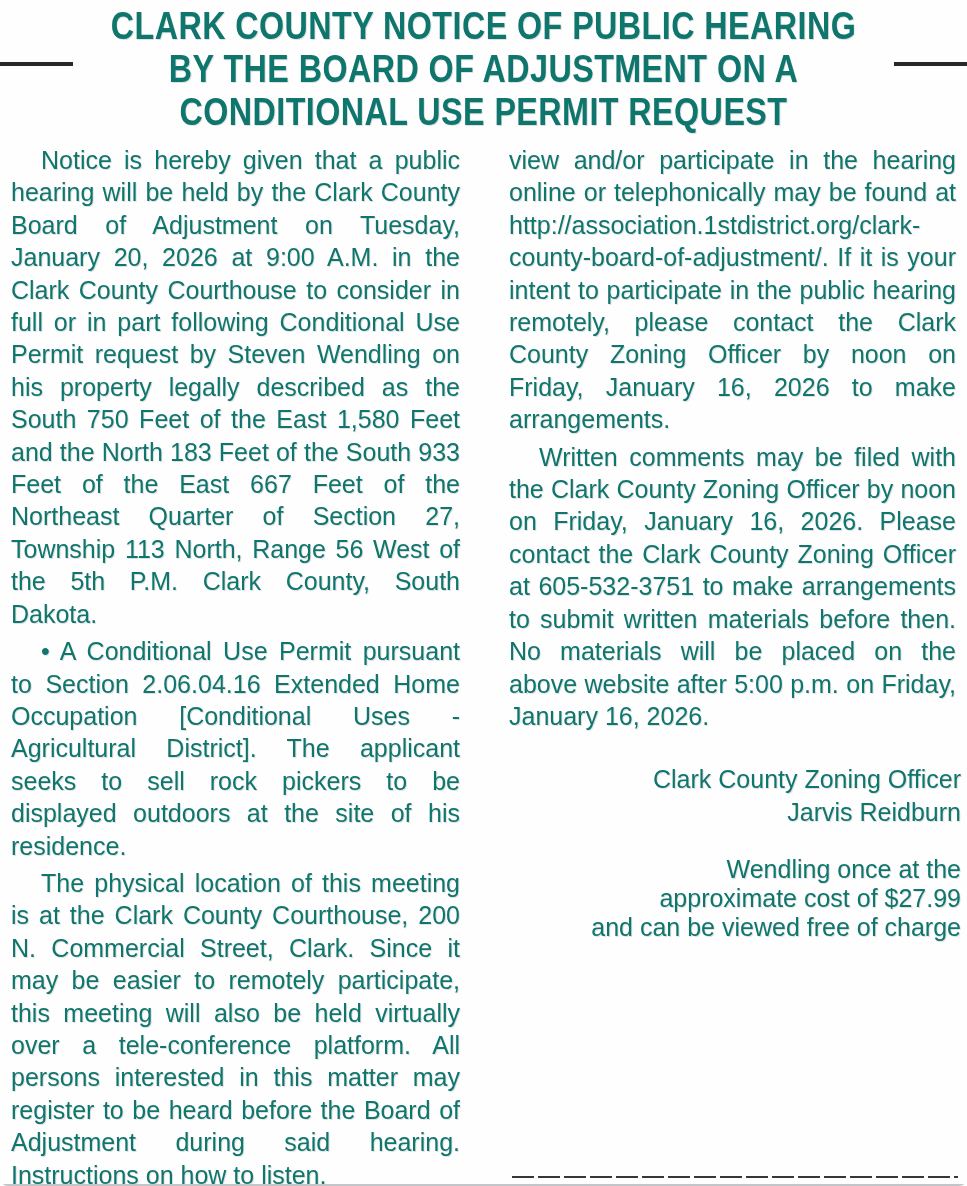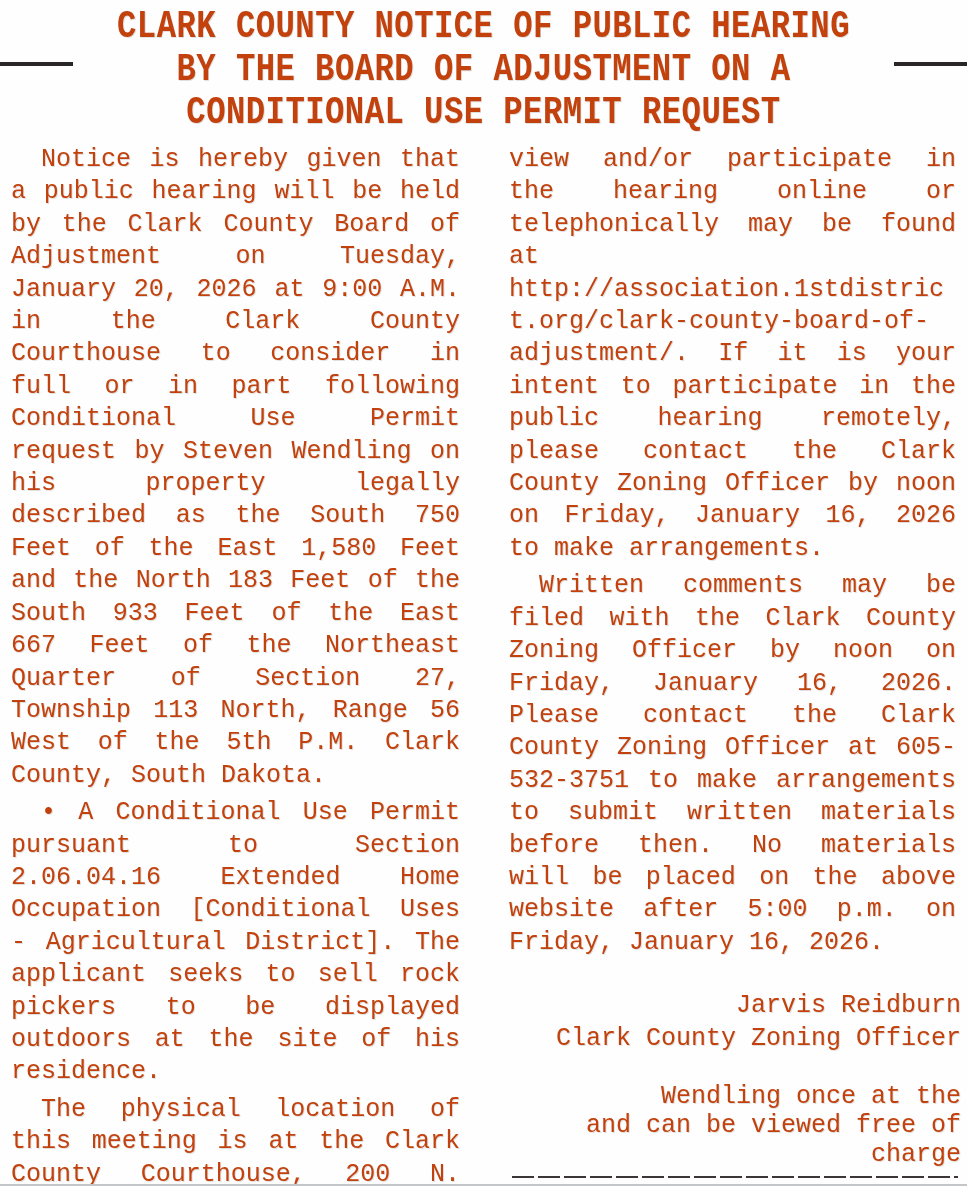--- a/index.html
+++ b/index.html
@@ -9,10 +9,11 @@
     width: 967px;
     height: 1186px;
     background: #fefefe;
-    color: #c2410c;
-    font-family: Liberation Mono, monospace;
+    color: #0f766e;
+    font-family: Liberation Sans, sans-serif;
     overflow: hidden;
     text-shadow: 1px 1px 0 rgba(40,40,40,0.14);
+    border-radius: 8px;
   }
 
   

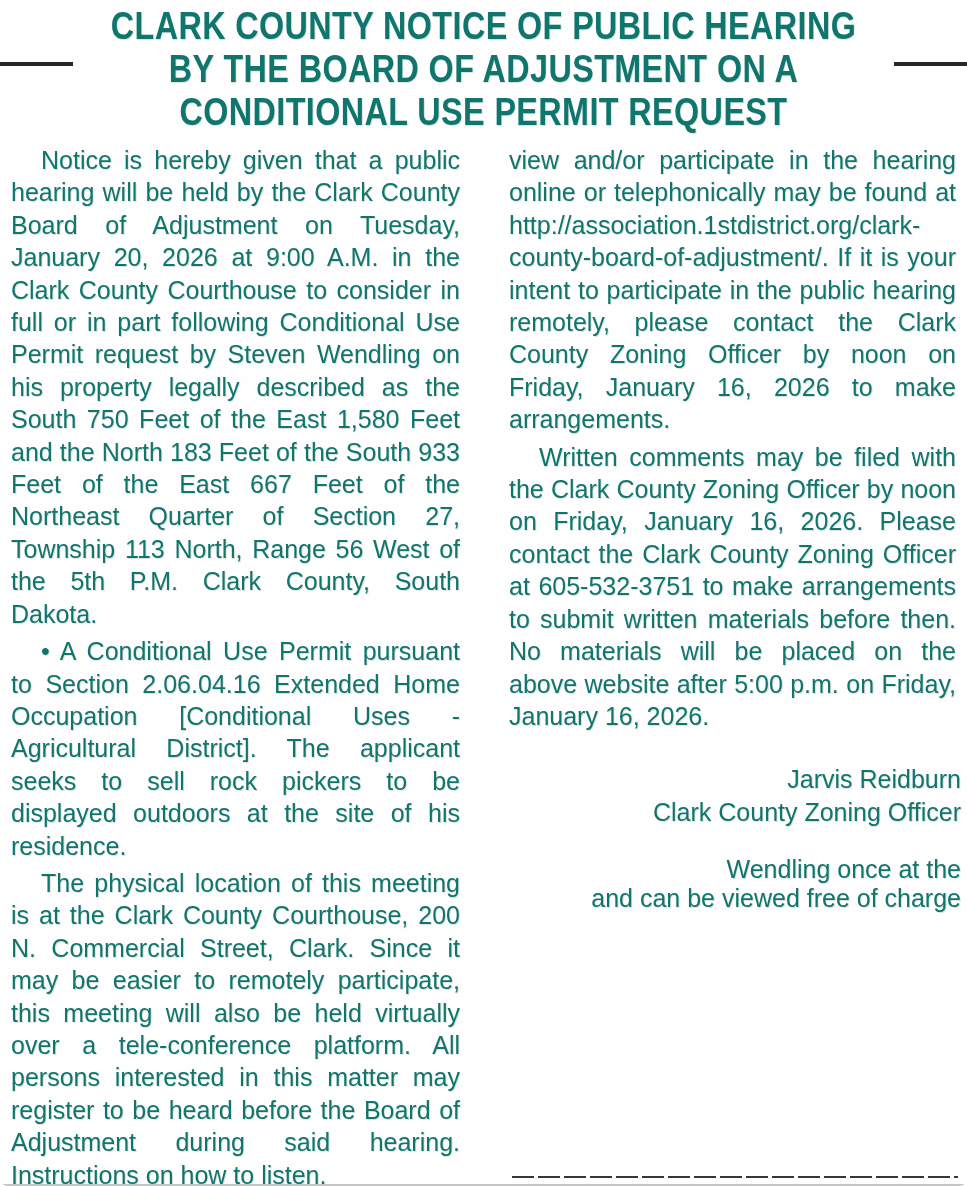--- a/index.html
+++ b/index.html
@@ -121,8 +121,8 @@
     <p class="para">Written comments may be filed with the Clark County Zoning Officer by noon on Friday, January 16, 2026. Please contact the Clark County Zoning Officer at 605-532-3751 to make arrangements to submit written materials before then. No materials will be placed on the above website after 5:00 p.m. on Friday, January 16, 2026.</p>
 
     <div class="sig-block">
+      <div class="sig-line">Clark County Zoning Officer</div>
       <div class="sig-line">Jarvis Reidburn</div>
-      <div class="sig-line">Clark County Zoning Officer</div>
     </div>
 
     <div class="pub-block">

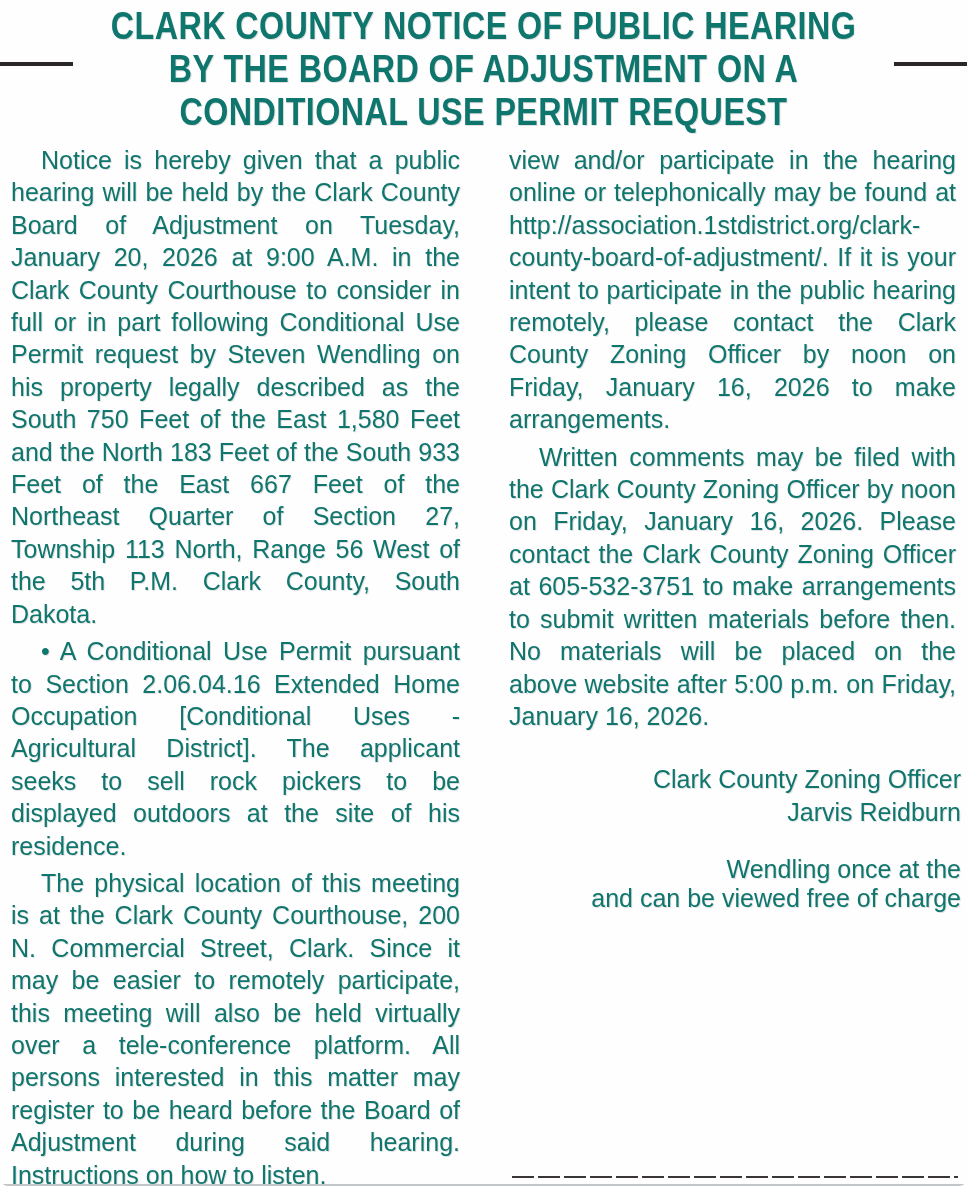--- a/index.html
+++ b/index.html
@@ -127,6 +127,7 @@
 
     <div class="pub-block">
       <div>Wendling once at the</div>
+      <div>approximate cost of $27.99</div>
       <div>and can be viewed free of charge</div>
 
     </div>

